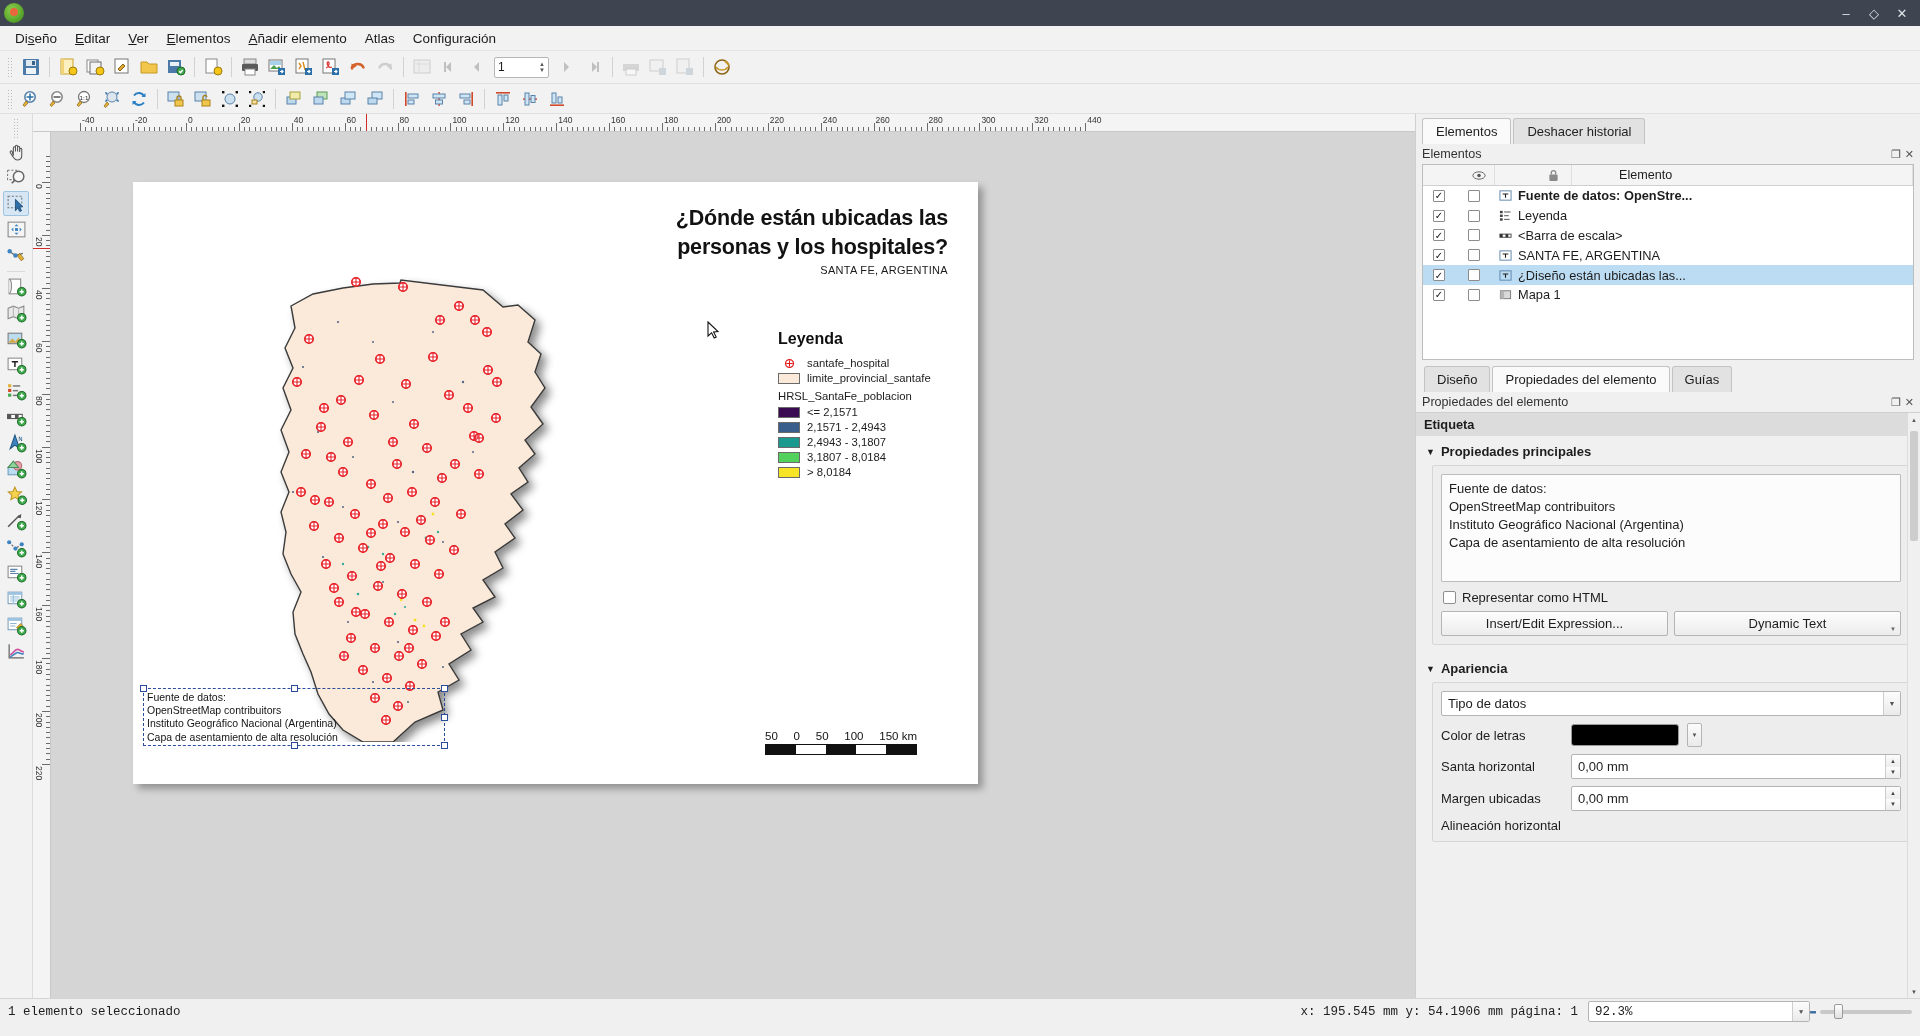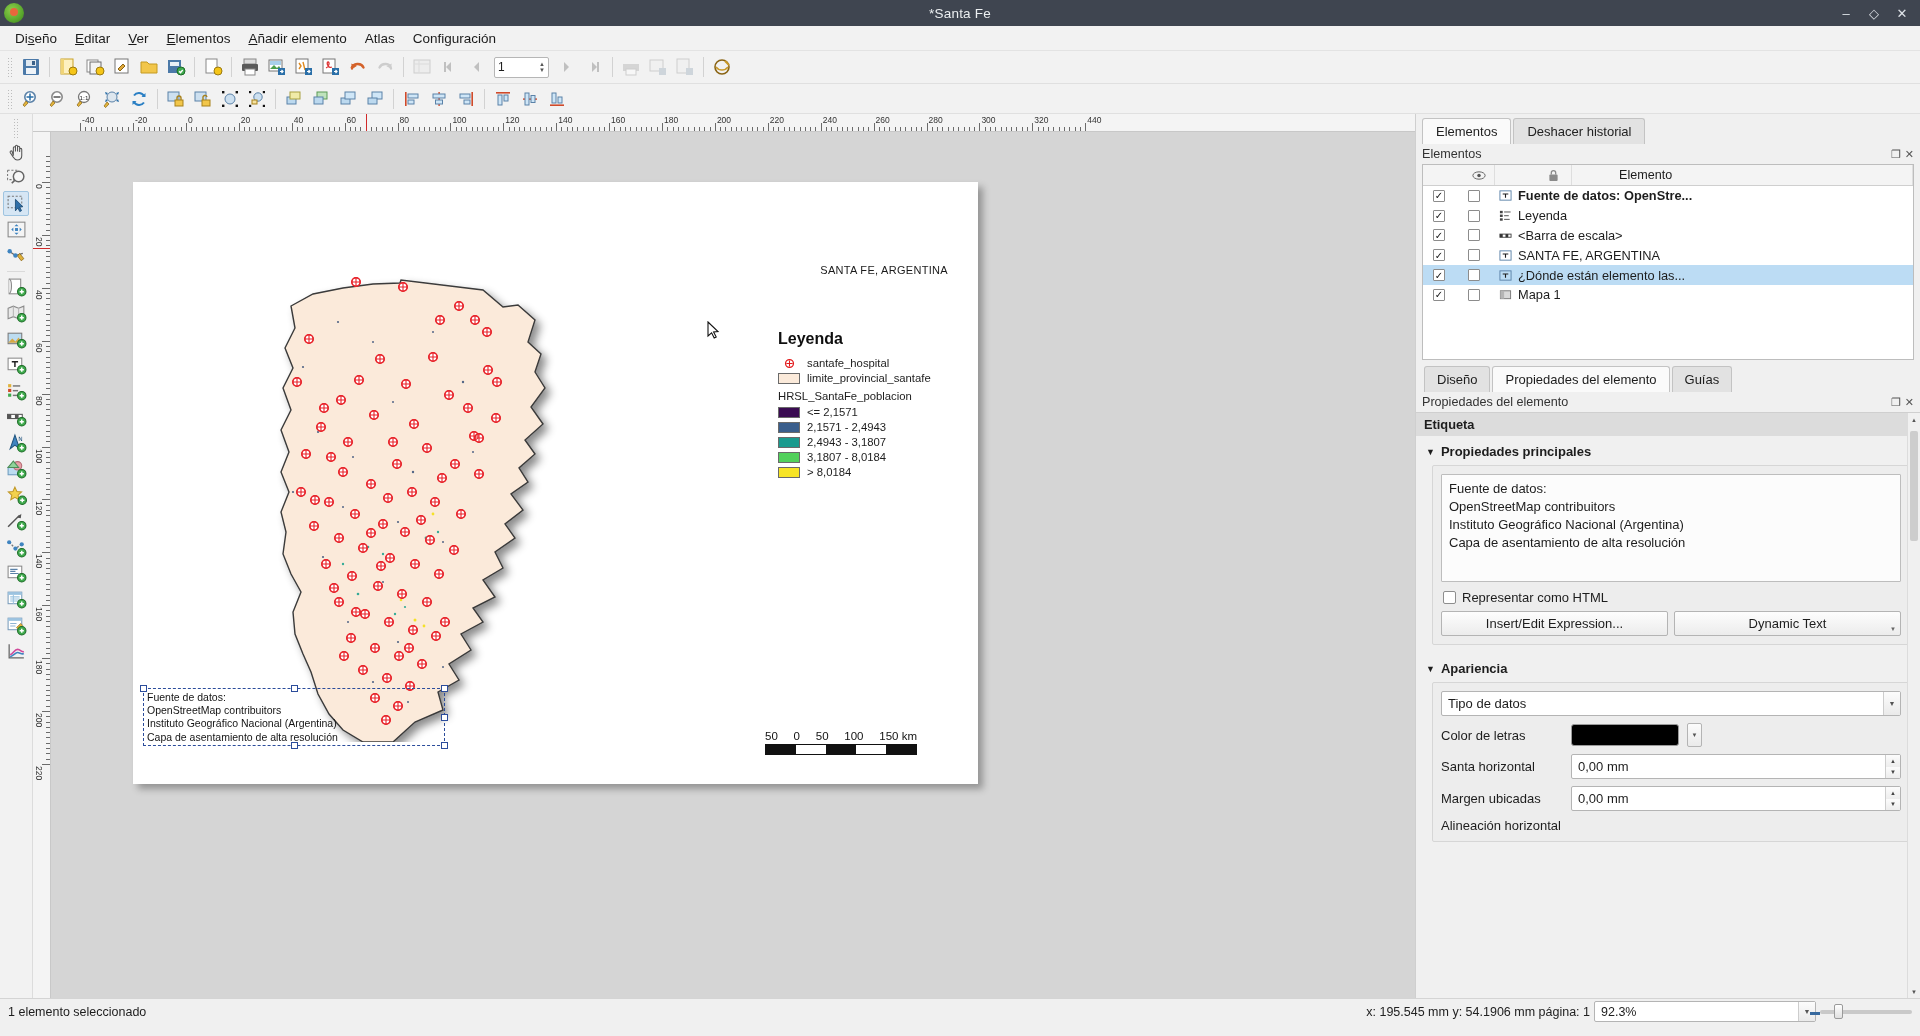--- a/index.html
+++ b/index.html
@@ -234,7 +234,6 @@
 
 <div id="titlebar">
   <div class="qgis-logo"></div>
-  <div class="title">*Santa Fe</div>
   <div class="wbtns">
     <div class="wbtn">–</div>
     <div class="wbtn">◇</div>

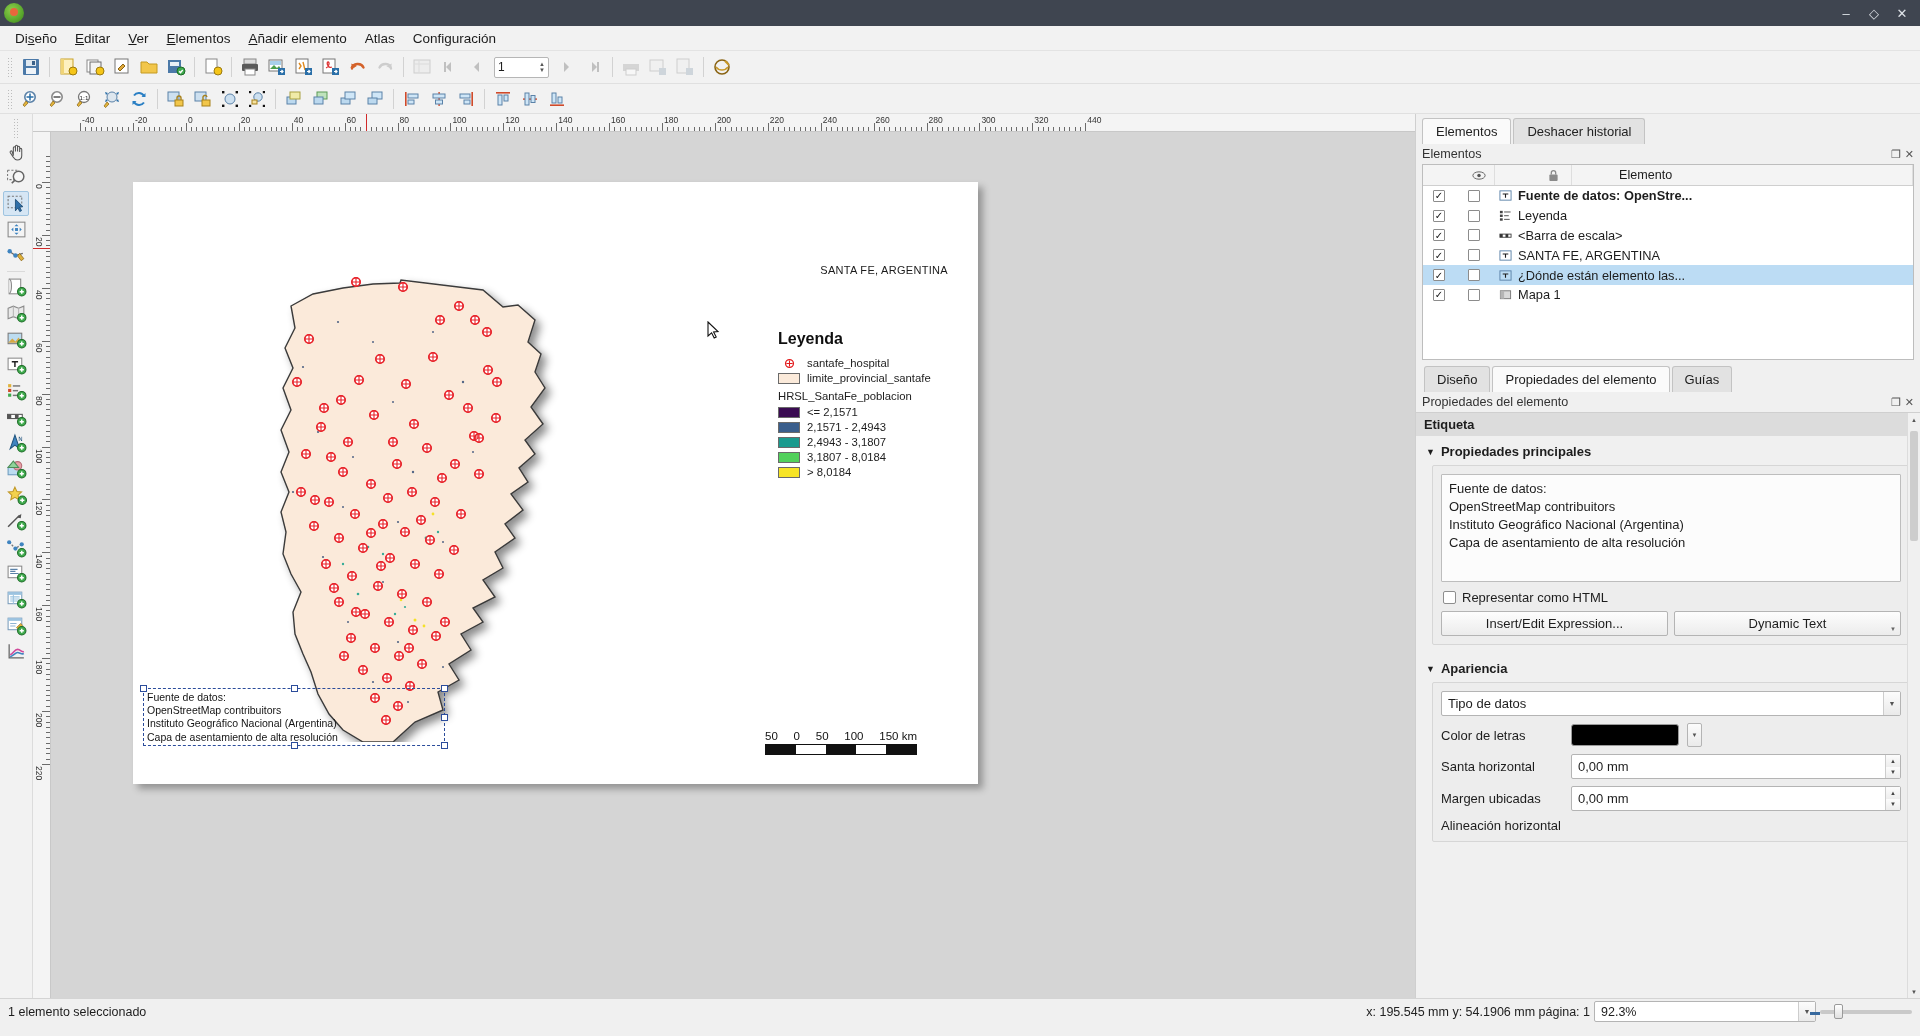--- a/index.html
+++ b/index.html
@@ -1241,6 +1241,10 @@
           </g>
         </svg>
 
+        <div class="maptitle" style="left:445px; top:22px; width:370px; text-align:right;">
+          <div>¿Dónde están ubicadas las</div>
+          <div>personas y los hospitales?</div>
+        </div>
         <div class="mapsub" style="left:445px; top:82px; width:370px; text-align:right;">SANTA FE, ARGENTINA</div>
 
         <div id="legend">

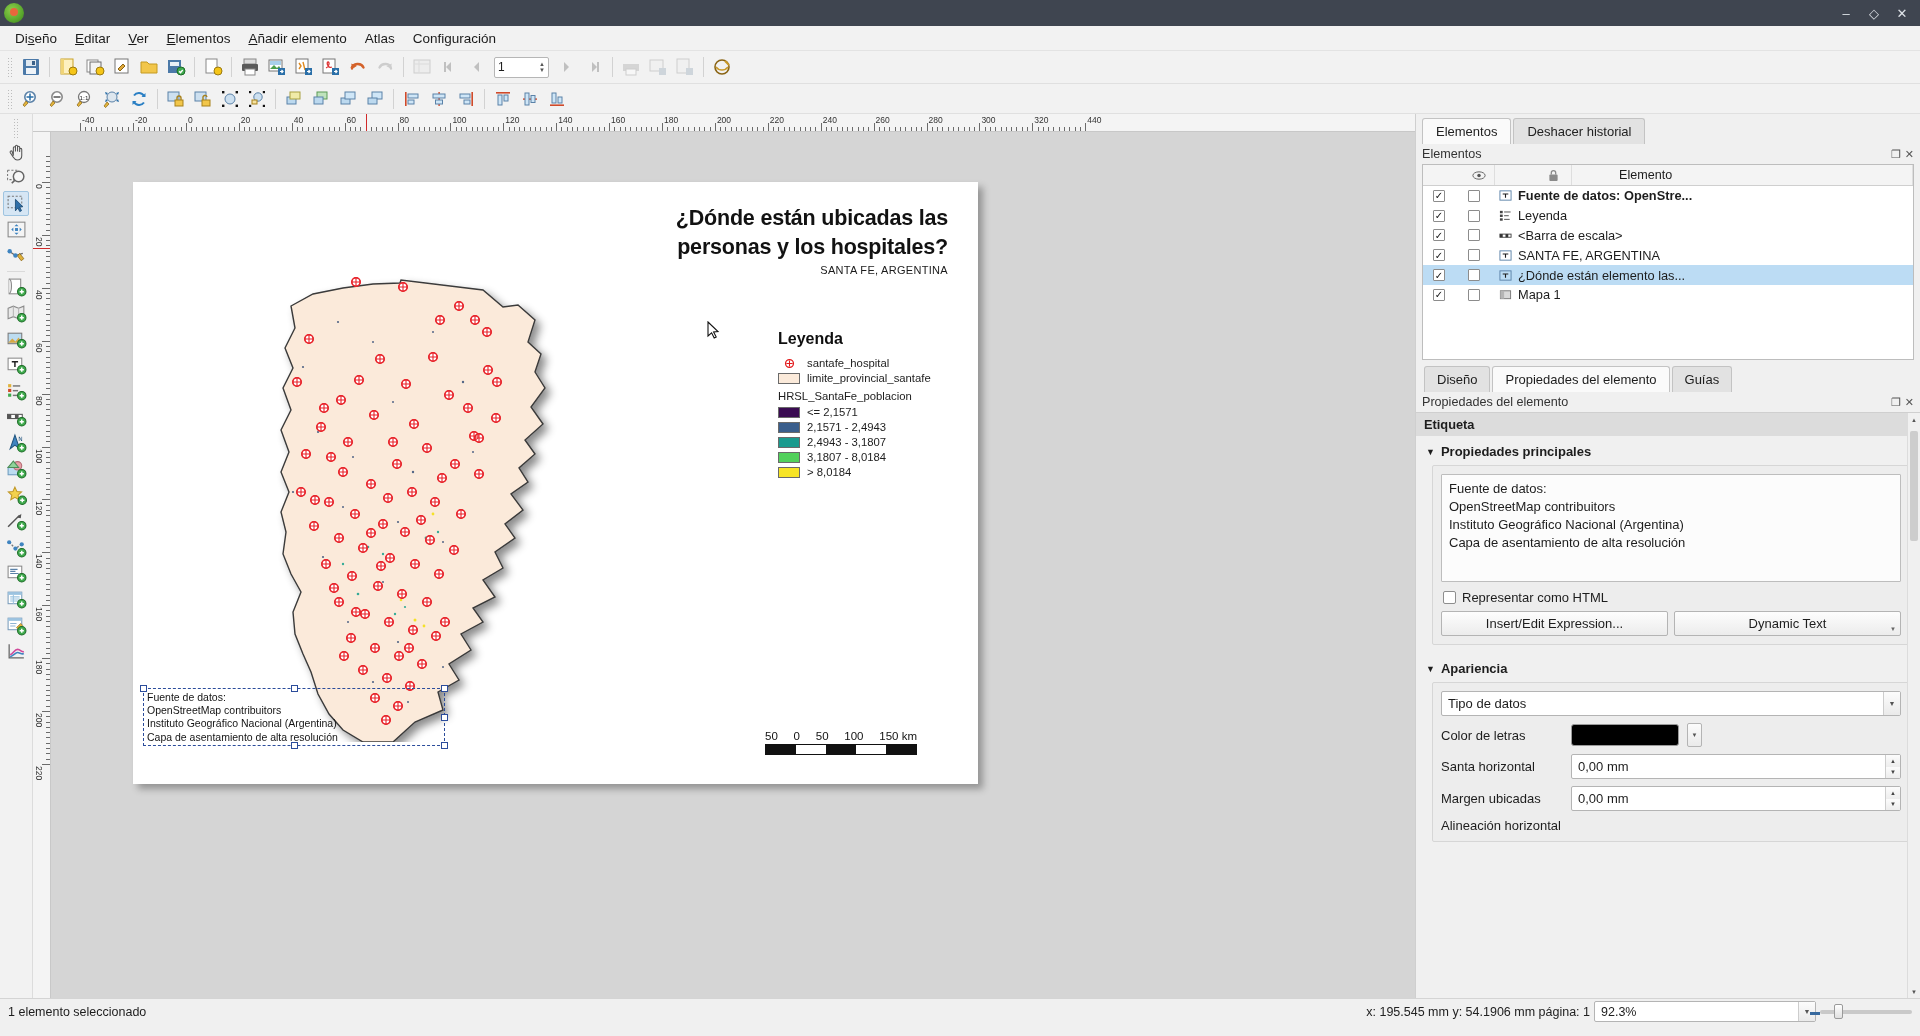--- a/index.html
+++ b/index.html
@@ -1433,7 +1433,7 @@
               <rect x="1" y="2" width="12" height="10" fill="none" stroke="#5b82a8"></rect>
               <path d="M4 5.4h6M7 5.4v4" stroke="#1d1d1d" stroke-width="1.2"></path>
             </svg>
-          <span>¿Dónde están elemento las...</span>
+          <span>¿Diseño están ubicadas las...</span>
         </div>
       </div>
 

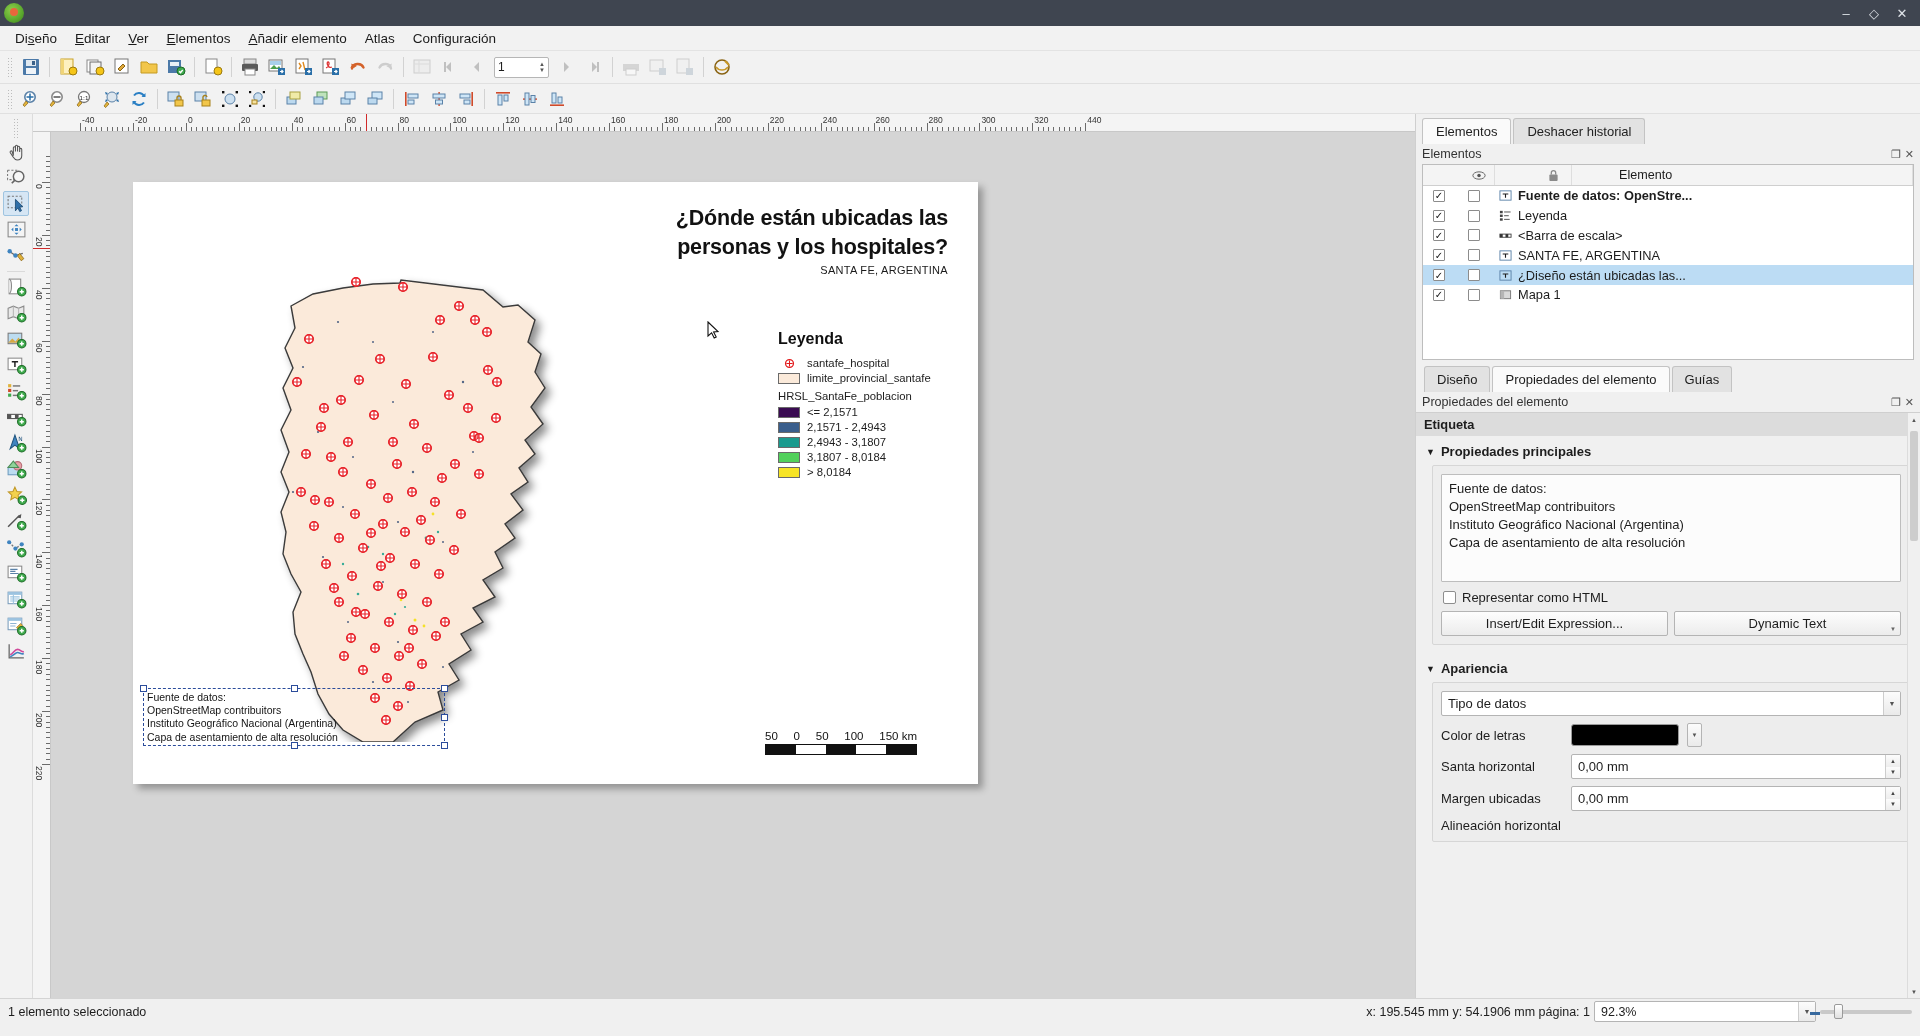--- a/index.html
+++ b/index.html
@@ -216,7 +216,7 @@
   
   #statusbar {
     height: 26px; background: #f0f0f0; border-top: 1px solid #d4d4d4;
-    display: flex; align-items: center; padding: 0 8px; font-size: 12.5px; gap: 4px;
+    display: flex; align-items: center; padding: 0 8px; font-size: 12.5px; gap: 10px; font-family: Liberation Mono, monospace;
   }
   #statusbar .coords { margin-left: auto; color: #222; }
   #zoomcombo {

